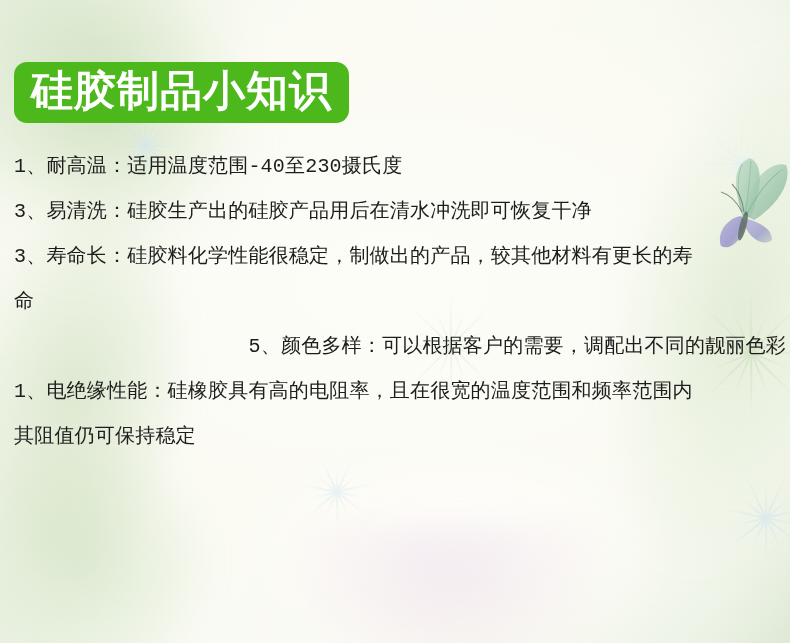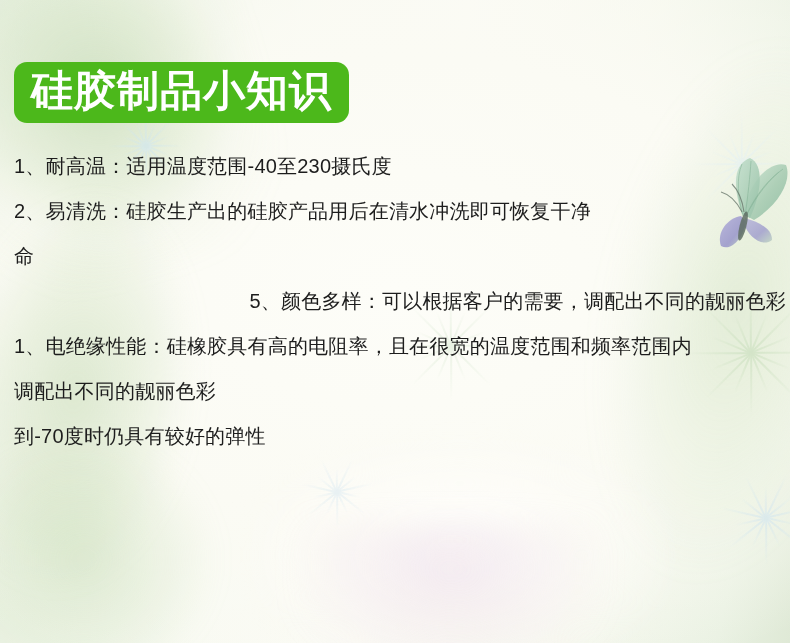--- a/index.html
+++ b/index.html
@@ -152,7 +152,7 @@
     color: #1d1d1d;
     white-space: nowrap;
     letter-spacing: 0.2px;
-    font-family: Liberation Sans, sans-serif;
+    font-family: Liberation Mono, monospace;
   }
   .body-line.cont {
     

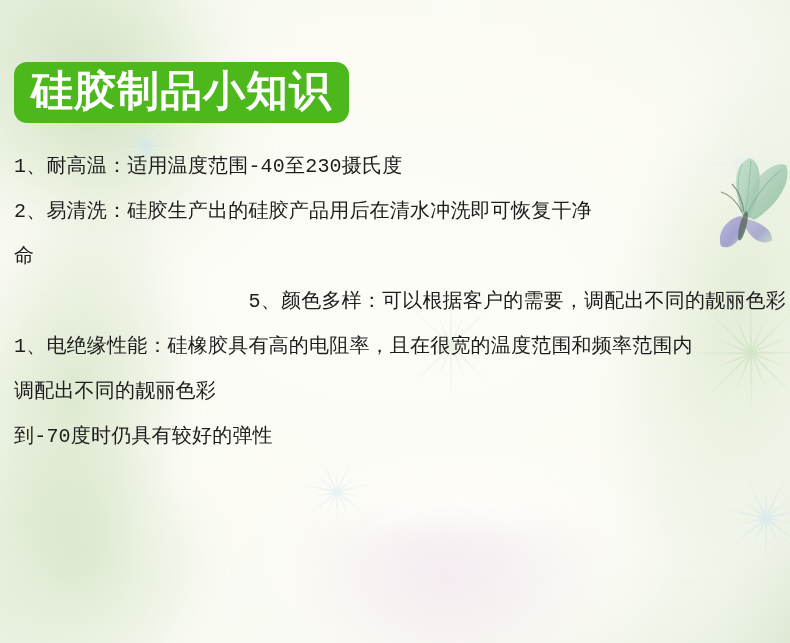--- a/index.html
+++ b/index.html
@@ -330,7 +330,7 @@
 
     <div id="body-list">
         <div class="body-line" style="color: rgb(29, 29, 29);">1、耐高温：适用温度范围-40至230摄氏度</div>
-        <div class="body-line" style="color: rgb(29, 29, 29);">2、易清洗：硅胶生产出的硅胶产品用后在清水冲洗即可恢复干净</div>
+        <div class="body-line" style="color: rgb(29, 29, 29);">3、易清洗：硅胶生产出的硅胶产品用后在清水冲洗即可恢复干净</div>
         <div class="body-line cont" style="color: rgb(29, 29, 29);">命</div>
         <div class="body-line" style="color: rgb(29, 29, 29); text-align: right;">5、颜色多样：可以根据客户的需要，调配出不同的靓丽色彩</div>
         <div class="body-line" style="color: rgb(29, 29, 29);">1、电绝缘性能：硅橡胶具有高的电阻率，且在很宽的温度范围和频率范围内</div>

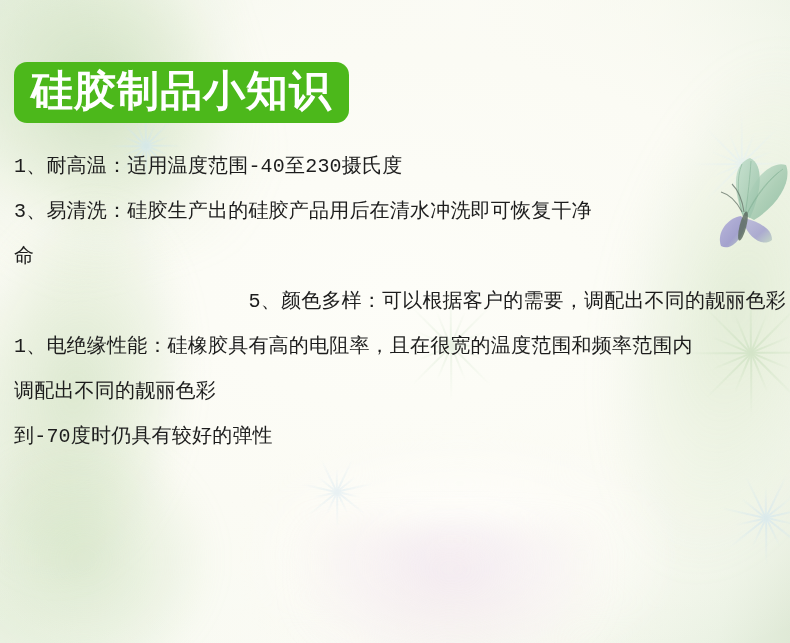--- a/index.html
+++ b/index.html
@@ -331,6 +331,7 @@
     <div id="body-list">
         <div class="body-line" style="color: rgb(29, 29, 29);">1、耐高温：适用温度范围-40至230摄氏度</div>
         <div class="body-line" style="color: rgb(29, 29, 29);">3、易清洗：硅胶生产出的硅胶产品用后在清水冲洗即可恢复干净</div>
+        <div class="body-line" style="color: rgb(29, 29, 29);">3、寿命长：硅胶料化学性能很稳定，制做出的产品，较其他材料有更长的寿</div>
         <div class="body-line cont" style="color: rgb(29, 29, 29);">命</div>
         <div class="body-line" style="color: rgb(29, 29, 29); text-align: right;">5、颜色多样：可以根据客户的需要，调配出不同的靓丽色彩</div>
         <div class="body-line" style="color: rgb(29, 29, 29);">1、电绝缘性能：硅橡胶具有高的电阻率，且在很宽的温度范围和频率范围内</div>

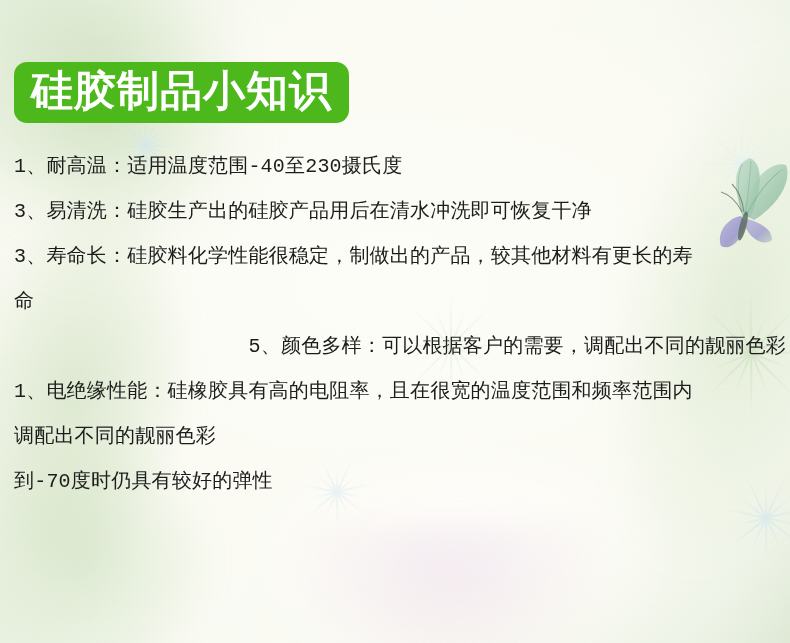--- a/index.html
+++ b/index.html
@@ -335,7 +335,7 @@
         <div class="body-line cont" style="color: rgb(29, 29, 29);">命</div>
         <div class="body-line" style="color: rgb(29, 29, 29); text-align: right;">5、颜色多样：可以根据客户的需要，调配出不同的靓丽色彩</div>
         <div class="body-line" style="color: rgb(29, 29, 29);">1、电绝缘性能：硅橡胶具有高的电阻率，且在很宽的温度范围和频率范围内</div>
-        <div class="body-line cont" style="color: rgb(29, 29, 29);">调配出不同的靓丽色彩</div>
+        <div class="body-line cont" style="color: rgb(29, 29, 29);">其阻值仍可保持稳定</div>
         <div class="body-line cont" style="color: rgb(29, 29, 29);">到-70度时仍具有较好的弹性</div>
       </div>
 

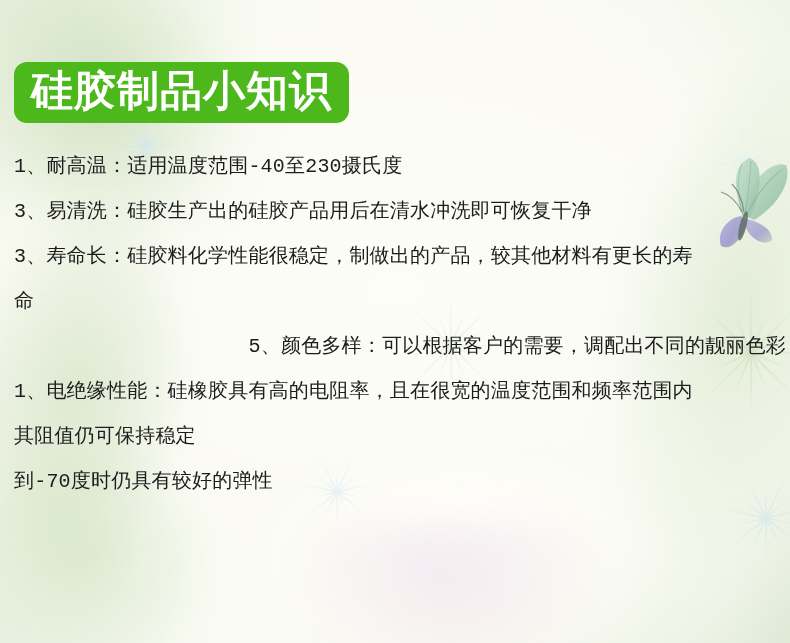--- a/index.html
+++ b/index.html
@@ -336,7 +336,6 @@
         <div class="body-line" style="color: rgb(29, 29, 29); text-align: right;">5、颜色多样：可以根据客户的需要，调配出不同的靓丽色彩</div>
         <div class="body-line" style="color: rgb(29, 29, 29);">1、电绝缘性能：硅橡胶具有高的电阻率，且在很宽的温度范围和频率范围内</div>
         <div class="body-line cont" style="color: rgb(29, 29, 29);">其阻值仍可保持稳定</div>
-        <div class="body-line cont" style="color: rgb(29, 29, 29);">到-70度时仍具有较好的弹性</div>
       </div>
 
   </div>

